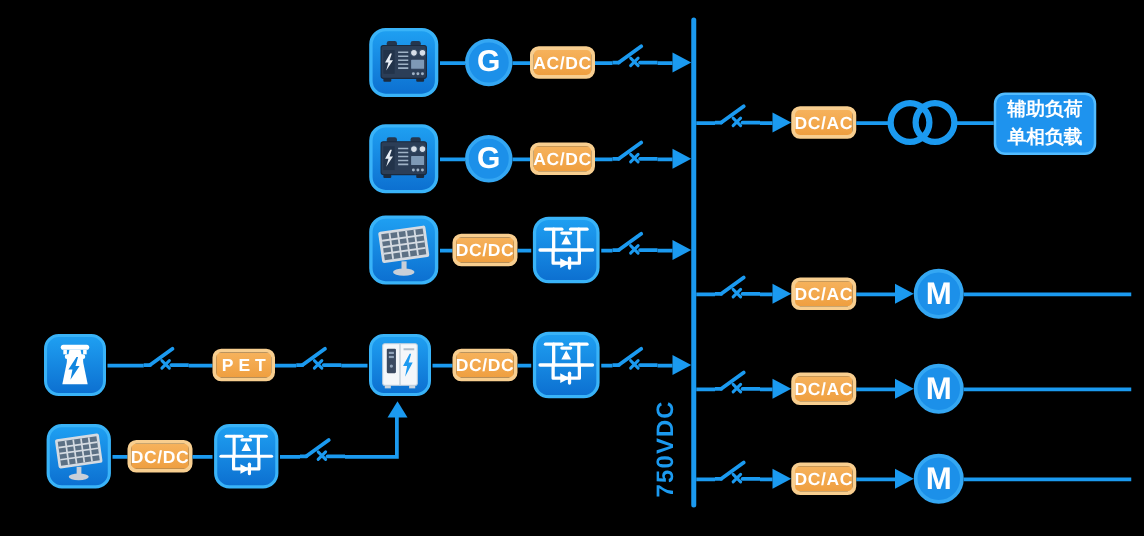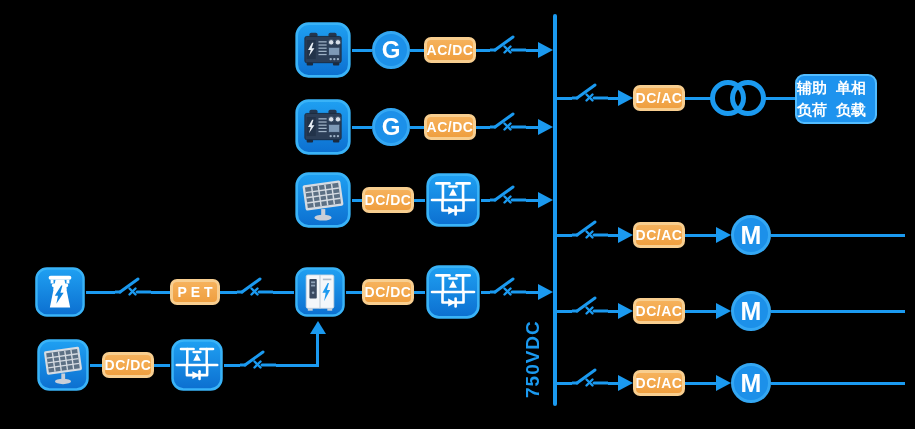--- a/index.html
+++ b/index.html
@@ -47,7 +47,7 @@
 
   .aux-box{position:absolute;left:795px;top:74px;width:82px;height:50px;
     background:var(--load-fill);border:2px solid var(--load-border);border-radius:9px;
-    display:flex;flex-direction:row;align-items:center;justify-content:center;
+    display:flex;flex-direction:column;align-items:center;justify-content:center;
     color:var(--text);font-size:15px;font-weight:bold;line-height:1.45;}
 
   .bus-label{position:absolute;left:522px;top:306px;width:26px;height:106px;

